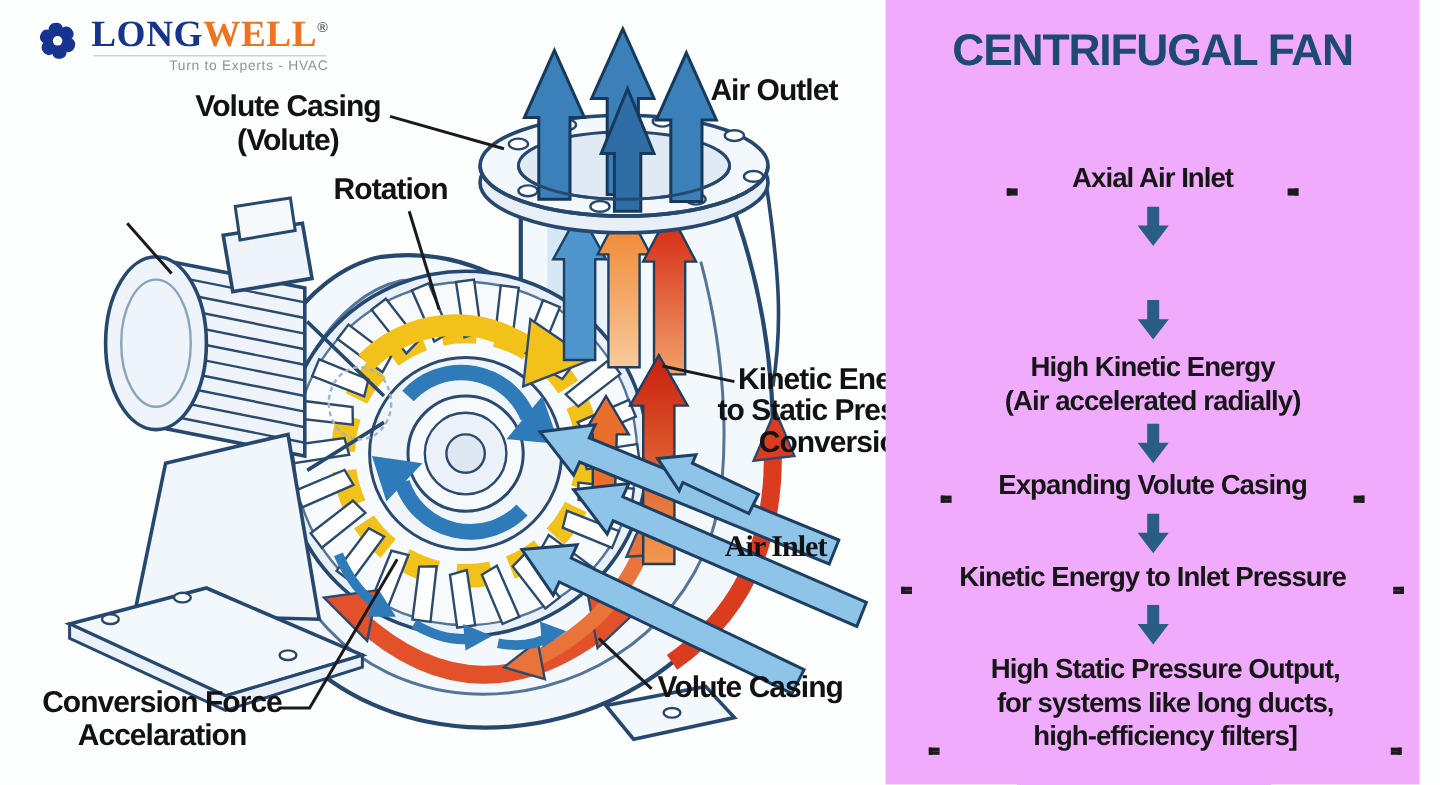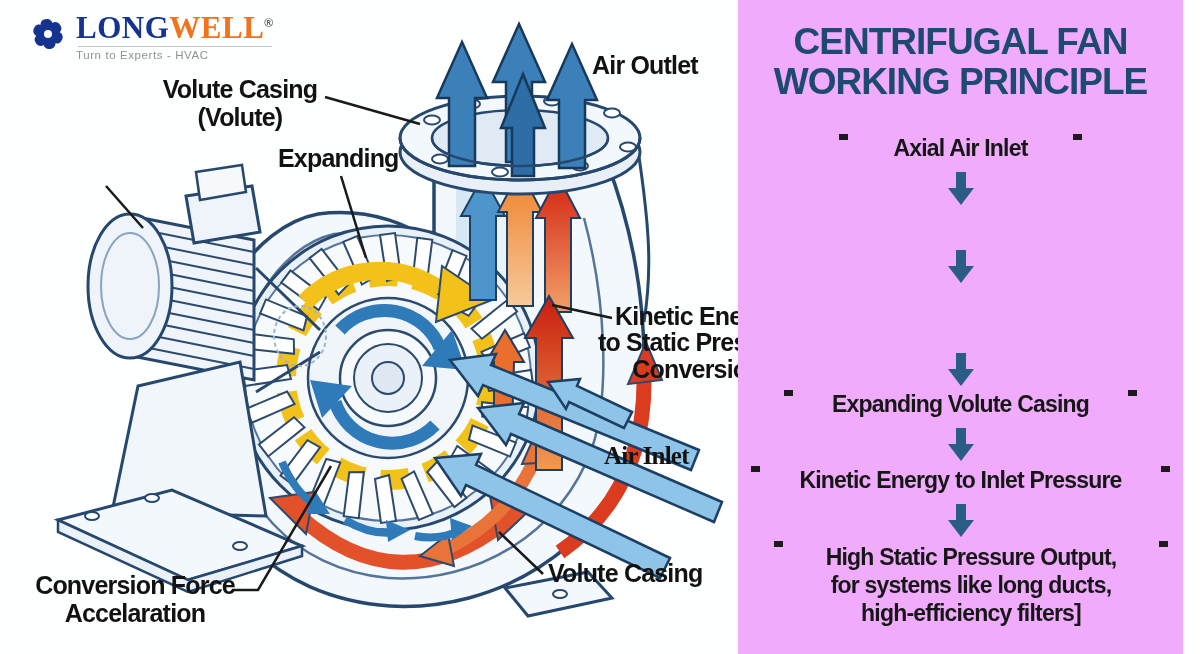--- a/index.html
+++ b/index.html
@@ -21,7 +21,7 @@
   .brand-orange { color:#f0741e; }
   .reg { font-size:12px; color:#666; vertical-align:super; font-family:"Liberation Sans",sans-serif; }
   .brand-rule { height:1px; background:#c4c8cc; margin:3px 2px 2px 2px; }
-  .tagline { font-size:11.5px; color:#8f9296; letter-spacing:0.6px; text-align:left; }
+  .tagline { font-size:11.5px; color:#8f9296; letter-spacing:0.6px; text-align:right; }
 
   
   #panel { position:absolute; left:738px; top:0; width:445px; height:654px; background:#f0abfc; }

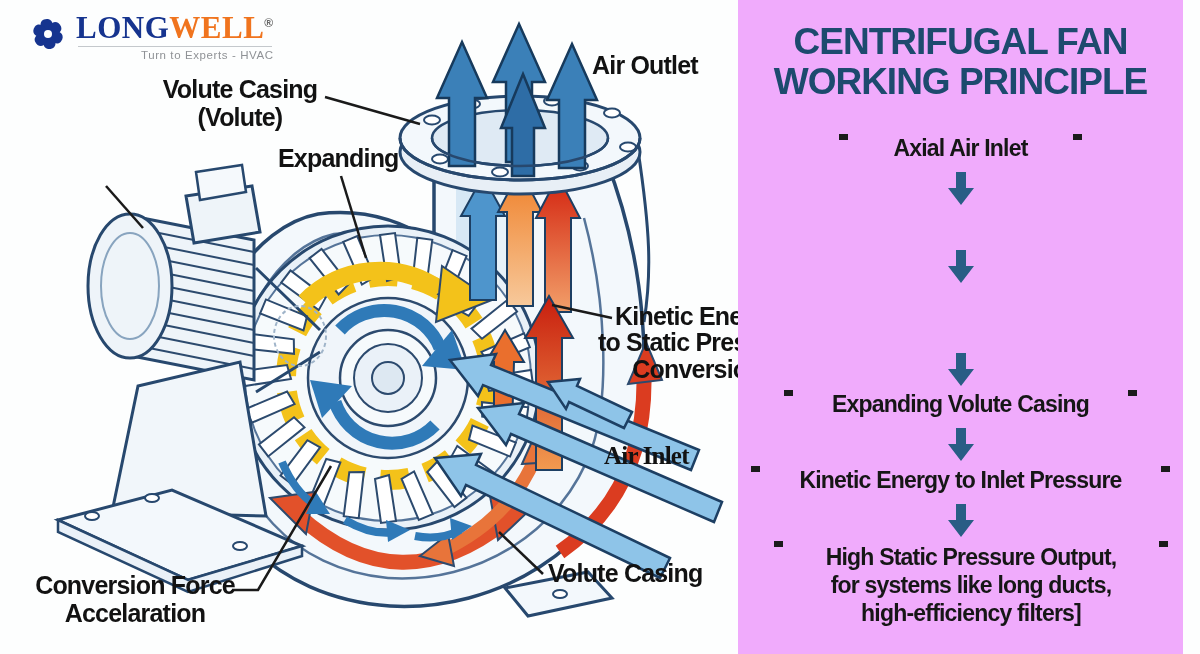--- a/index.html
+++ b/index.html
@@ -243,7 +243,7 @@
   <div class="dlabel center" style="left:140px; top:76px; width:200px;">Volute Casing
 (Volute)</div>
   <div class="dlabel" style="left:278px; top:145px;">Expanding</div>
-  <div class="dlabel" style="left:592px; top:52px;">Air Outlet</div>
+  <div class="dlabel" style="left:592px; top:62px;">Air Outlet</div>
   <div class="dlabel center" style="left:597px; top:303px; width:200px; line-height:1.05;">Kinetic Energy
 to Static Pressure
 Conversion</div>

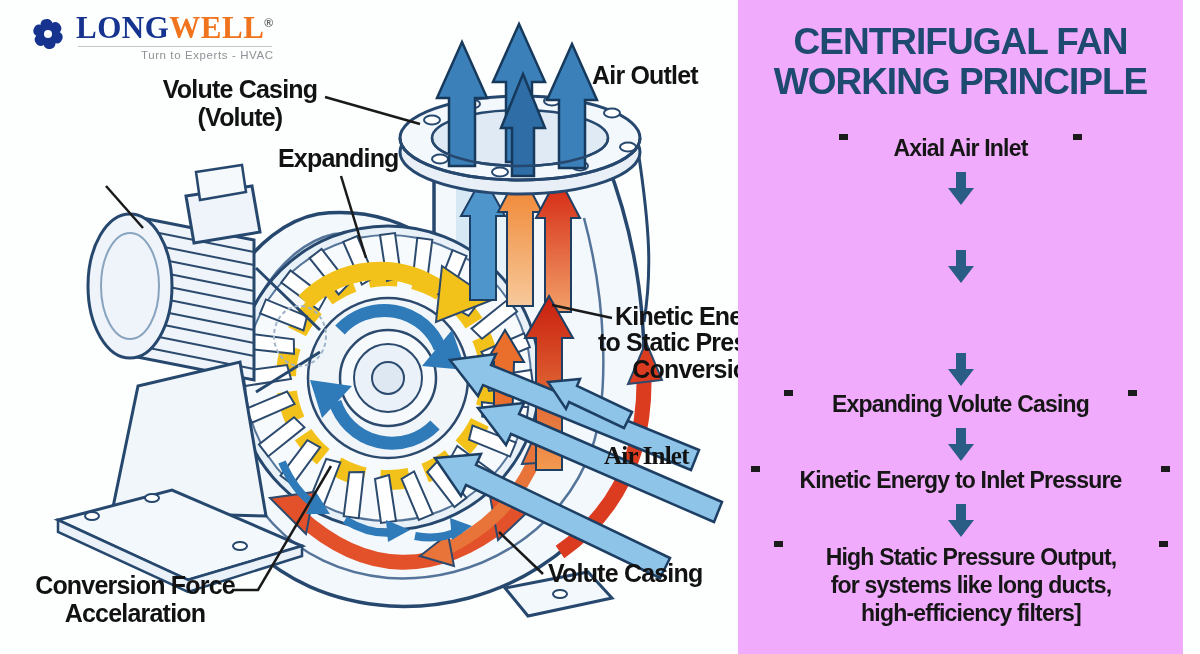--- a/index.html
+++ b/index.html
@@ -255,7 +255,6 @@
   <div id="panel">
     <div id="panel-title">
       <div>CENTRIFUGAL FAN</div>
-      <div>WORKING PRINCIPLE</div>
     </div>
 
     <div class="flow-row" style="top:134px;">

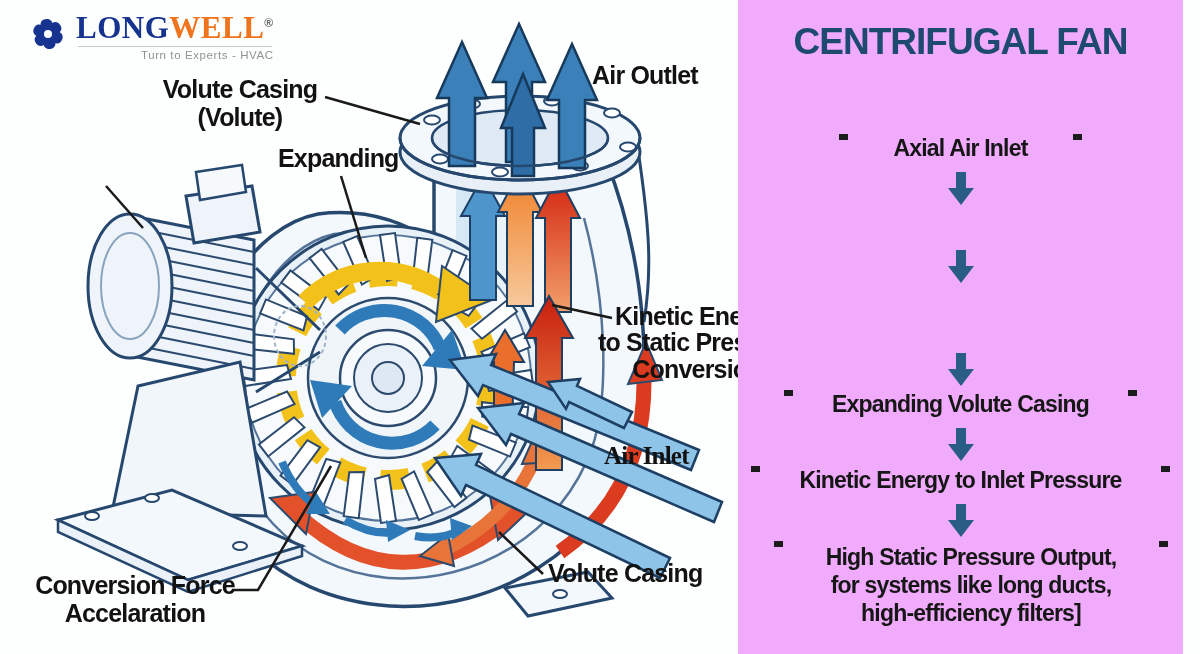--- a/index.html
+++ b/index.html
@@ -242,7 +242,7 @@
 
   <div class="dlabel center" style="left:140px; top:76px; width:200px;">Volute Casing
 (Volute)</div>
-  <div class="dlabel" style="left:278px; top:145px;">Expanding</div>
+  <div class="dlabel" style="left:278px; top:145px;">Rotation</div>
   <div class="dlabel" style="left:592px; top:62px;">Air Outlet</div>
   <div class="dlabel center" style="left:597px; top:303px; width:200px; line-height:1.05;">Kinetic Energy
 to Static Pressure

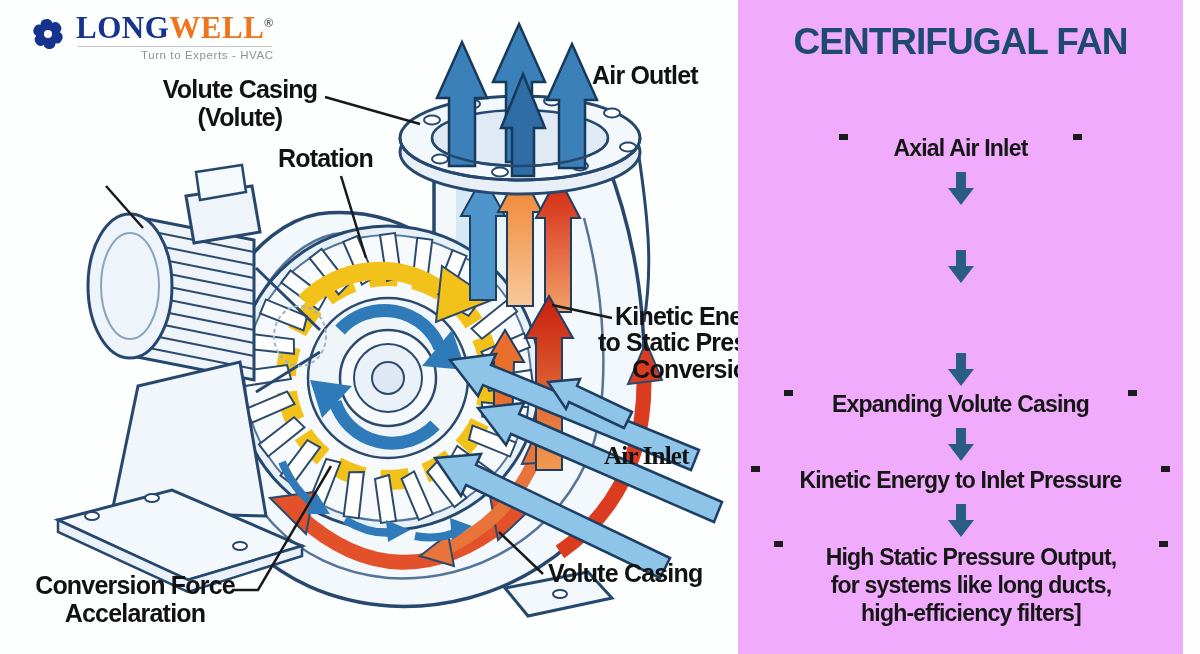--- a/index.html
+++ b/index.html
@@ -28,7 +28,7 @@
   #panel-title { position:absolute; top:22px; left:0; width:100%; text-align:center;
                  color:#1d4a6e; font-weight:bold; font-size:37px; line-height:40px; letter-spacing:-1px; }
   .flow-row { position:absolute; left:0; width:100%; display:flex; justify-content:center; }
-  .step { display:flex; align-items:flex-start;gap:33px; }
+  .step { display:flex; align-items:flex-end;gap:33px; }
   .step-text { font-size:23px; font-weight:bold; letter-spacing:-0.8px; color:#161616;
                line-height:1.18; text-align:center; white-space:pre-line; padding:1px 6px; }
   .bracket { width:9px; }

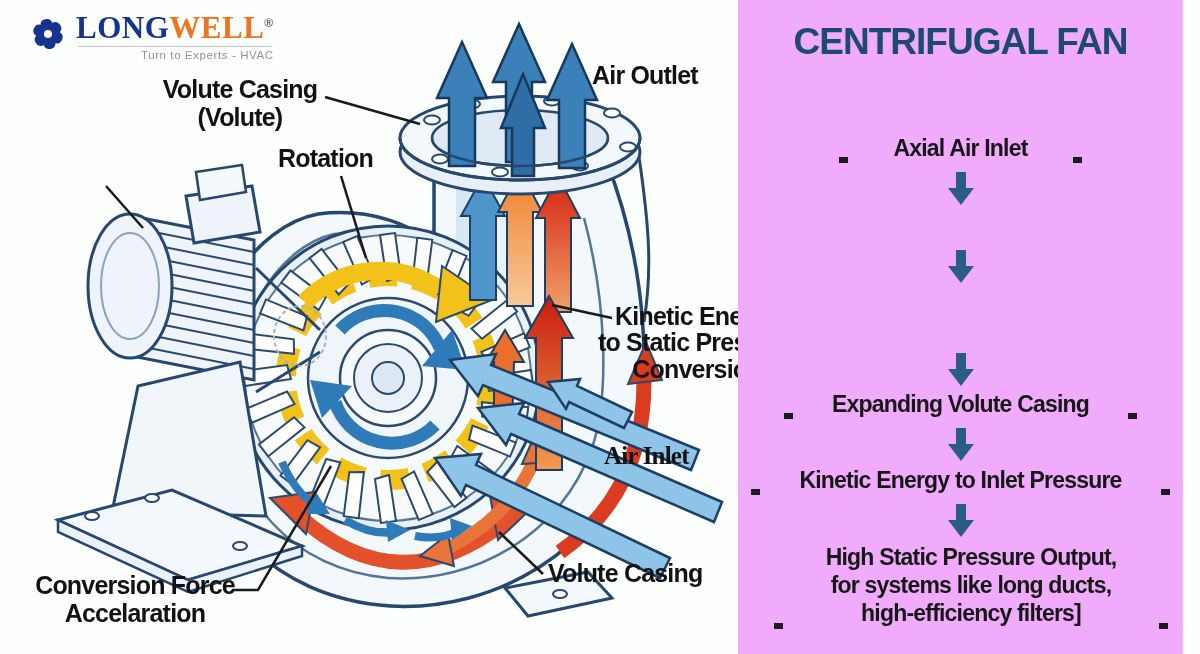--- a/index.html
+++ b/index.html
@@ -276,6 +276,12 @@
         </svg>
     </div>
 
+    <div class="flow-row" style="top:290px;">
+      <div class="step">
+        <span class="step-text" style="line-height:1.25;">High Kinetic Energy
+(Air accelerated radially)</span>
+      </div>
+    </div>
     <div class="flow-row" style="top:353px;">
       <svg class="flow-arrow" width="26" height="34" viewBox="0 0 26 34">
         <polygon points="8,0 18,0 18,16 26,16 13,33 0,16 8,16" fill="#295d85"></polygon>

